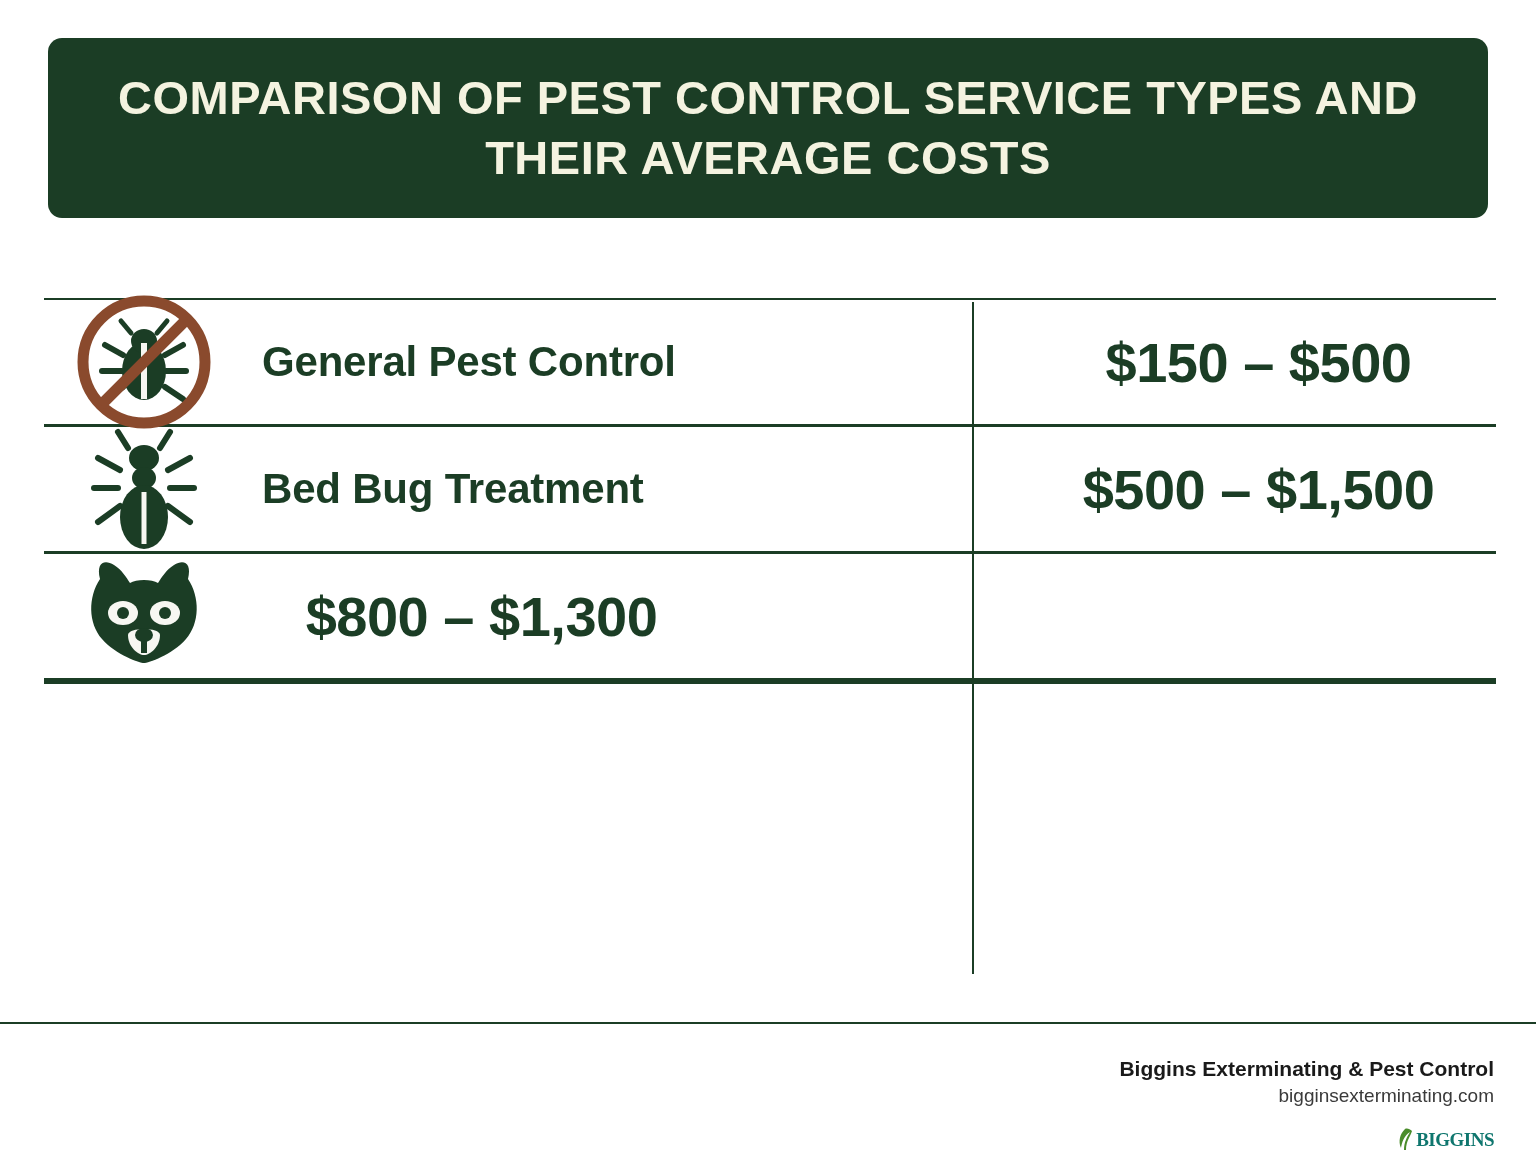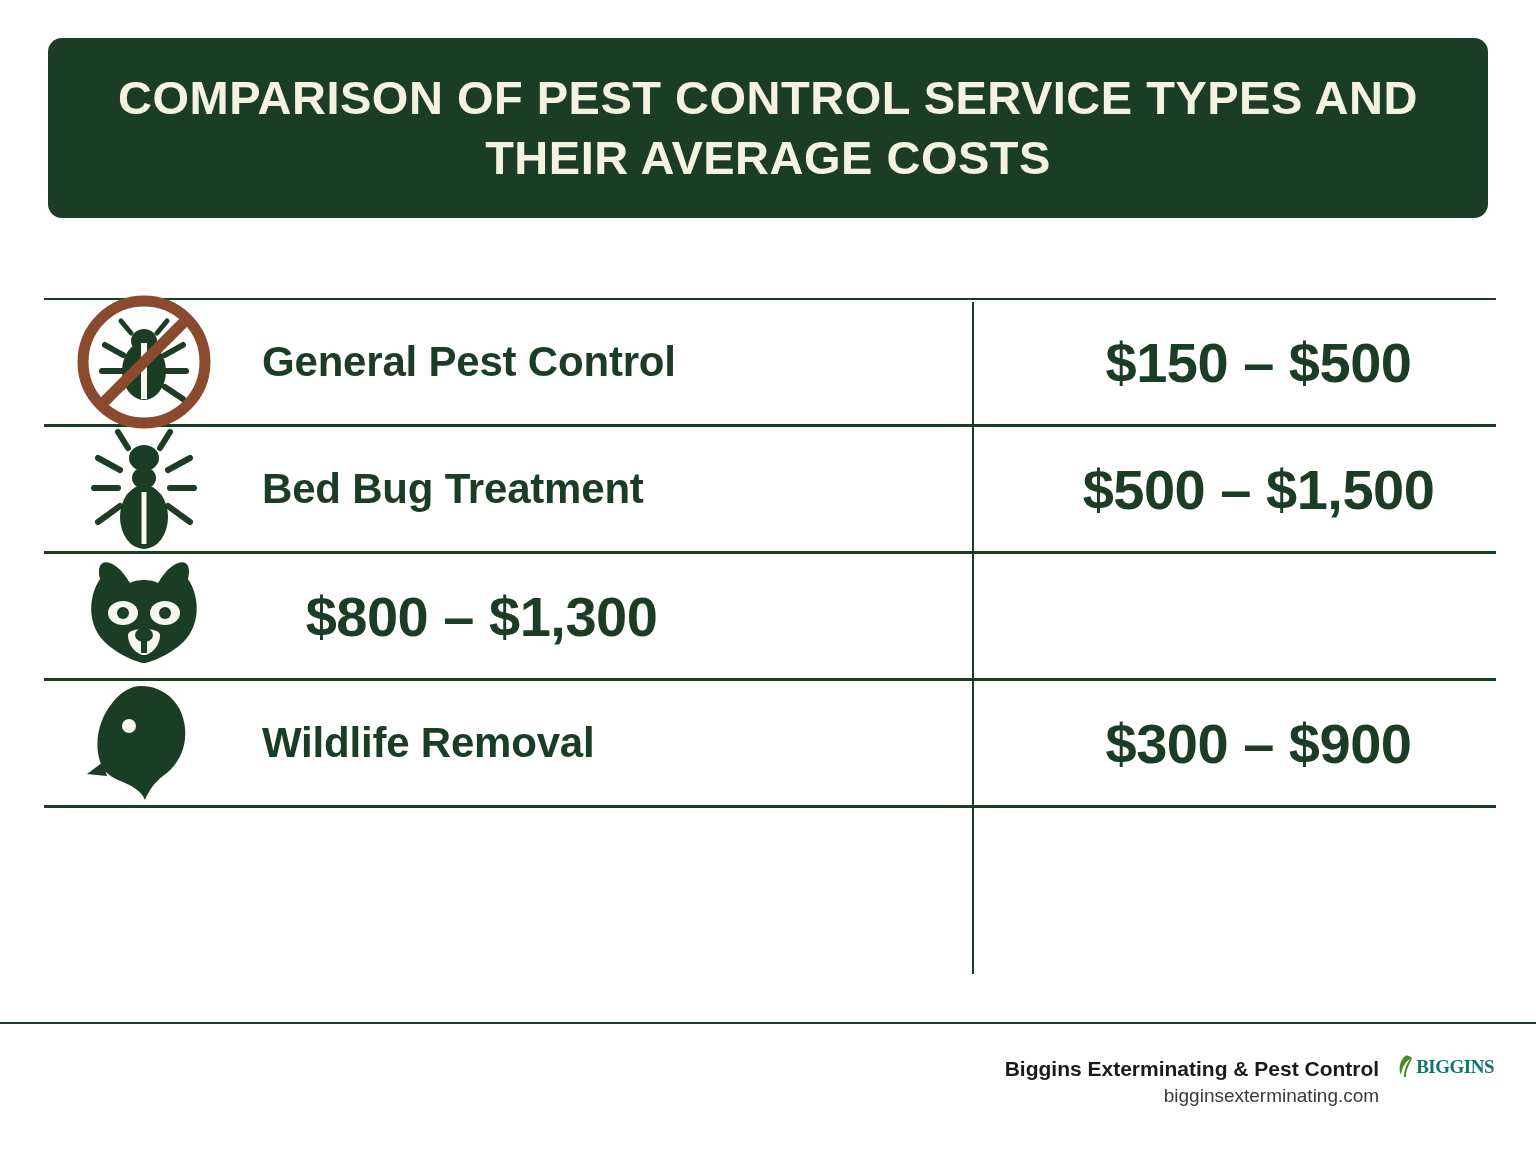--- a/index.html
+++ b/index.html
@@ -239,17 +239,6 @@
 
     <div class="rule"></div>
 
-    <div class="row">
-      <div class="cell-icon">
-        <svg width="130" height="130" viewBox="0 0 130 130" aria-hidden="true">
-          <path d="M62 8 C86 8 104 26 106 50 C108 72 98 88 84 98 C76 104 70 112 66 122 C62 112 52 108 44 104 C34 100 26 96 22 86 C14 66 20 40 34 24 C42 14 52 8 62 8 Z" fill="#1b3d25"></path>
-          <path d="M24 84 L8 96 L28 98 Z" fill="#1b3d25"></path>
-          <circle cx="50" cy="48" r="7" fill="#f7f7f2"></circle>
-        </svg>
-      </div>
-      <div class="cell-label">Wildlife Removal</div>
-      <div class="cell-cost">$300 – $900</div>
-    </div>
 
     <div class="rule"></div>
   </div>

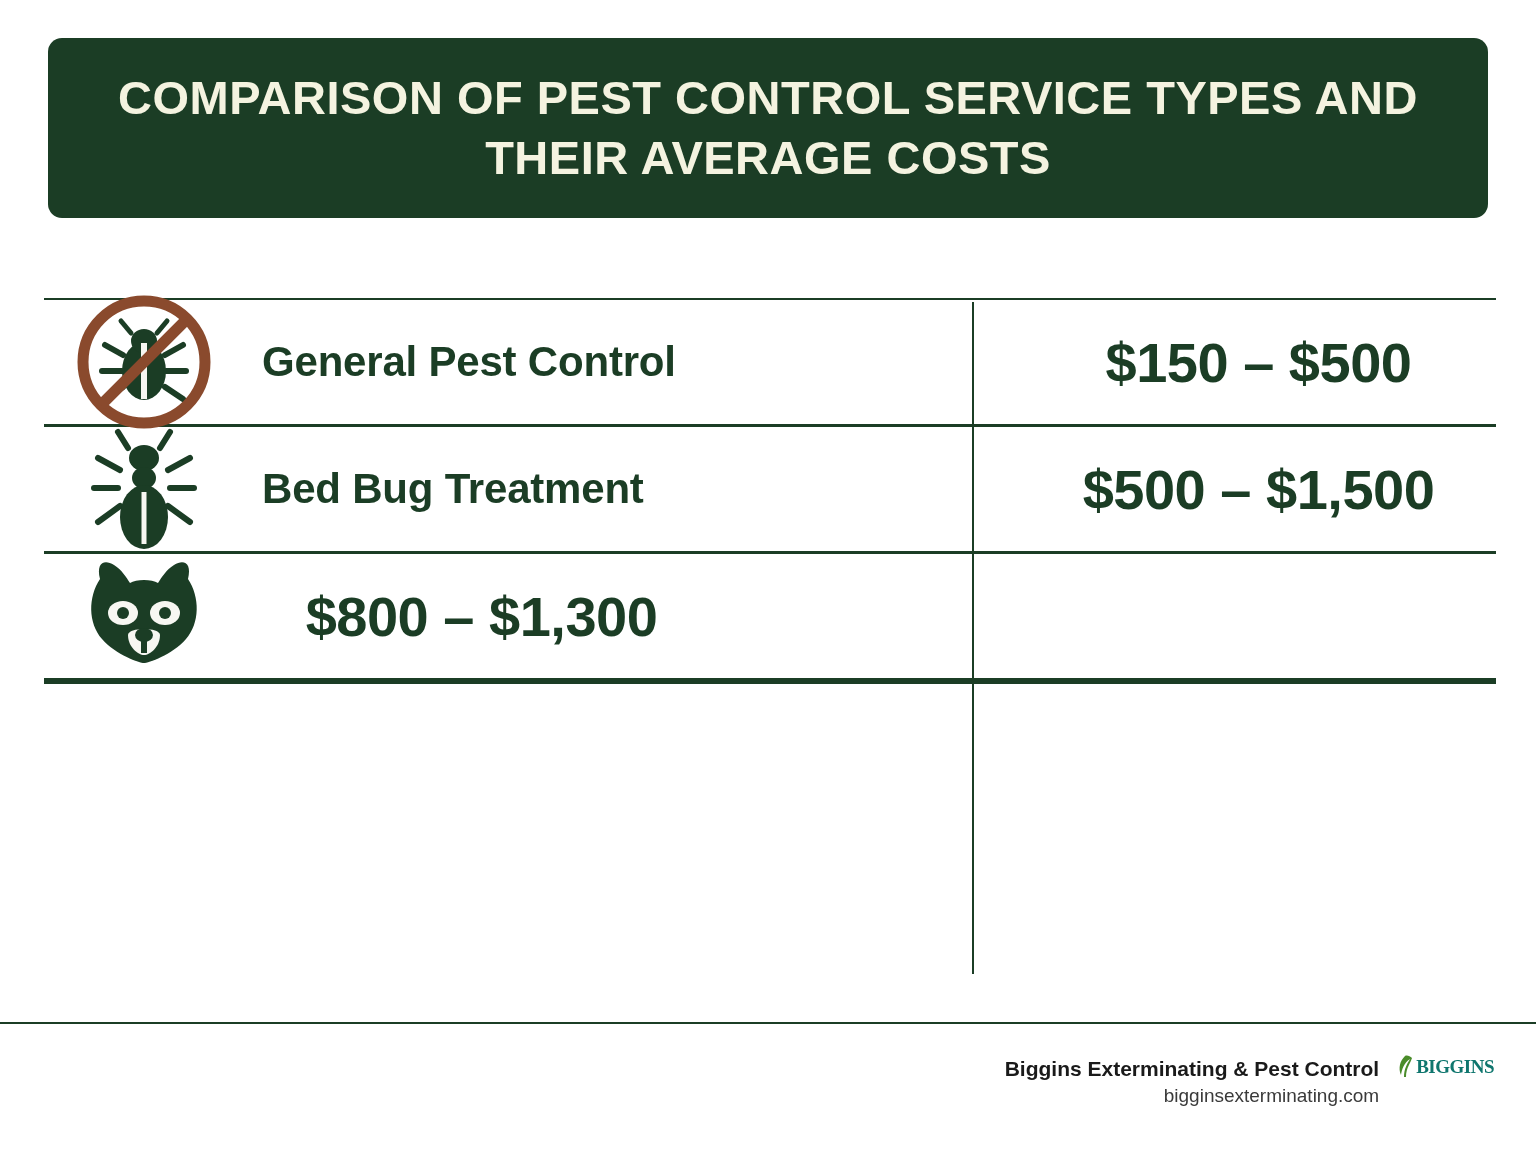--- a/index.html
+++ b/index.html
@@ -125,8 +125,9 @@
     right: 42px;
     top: 1055px;
     display: flex;
-    align-items: flex-start;
+    align-items: flex-end;
     gap: 18px;
+    flex-direction: column;
   }
   .footer-text {
     text-align: right;

